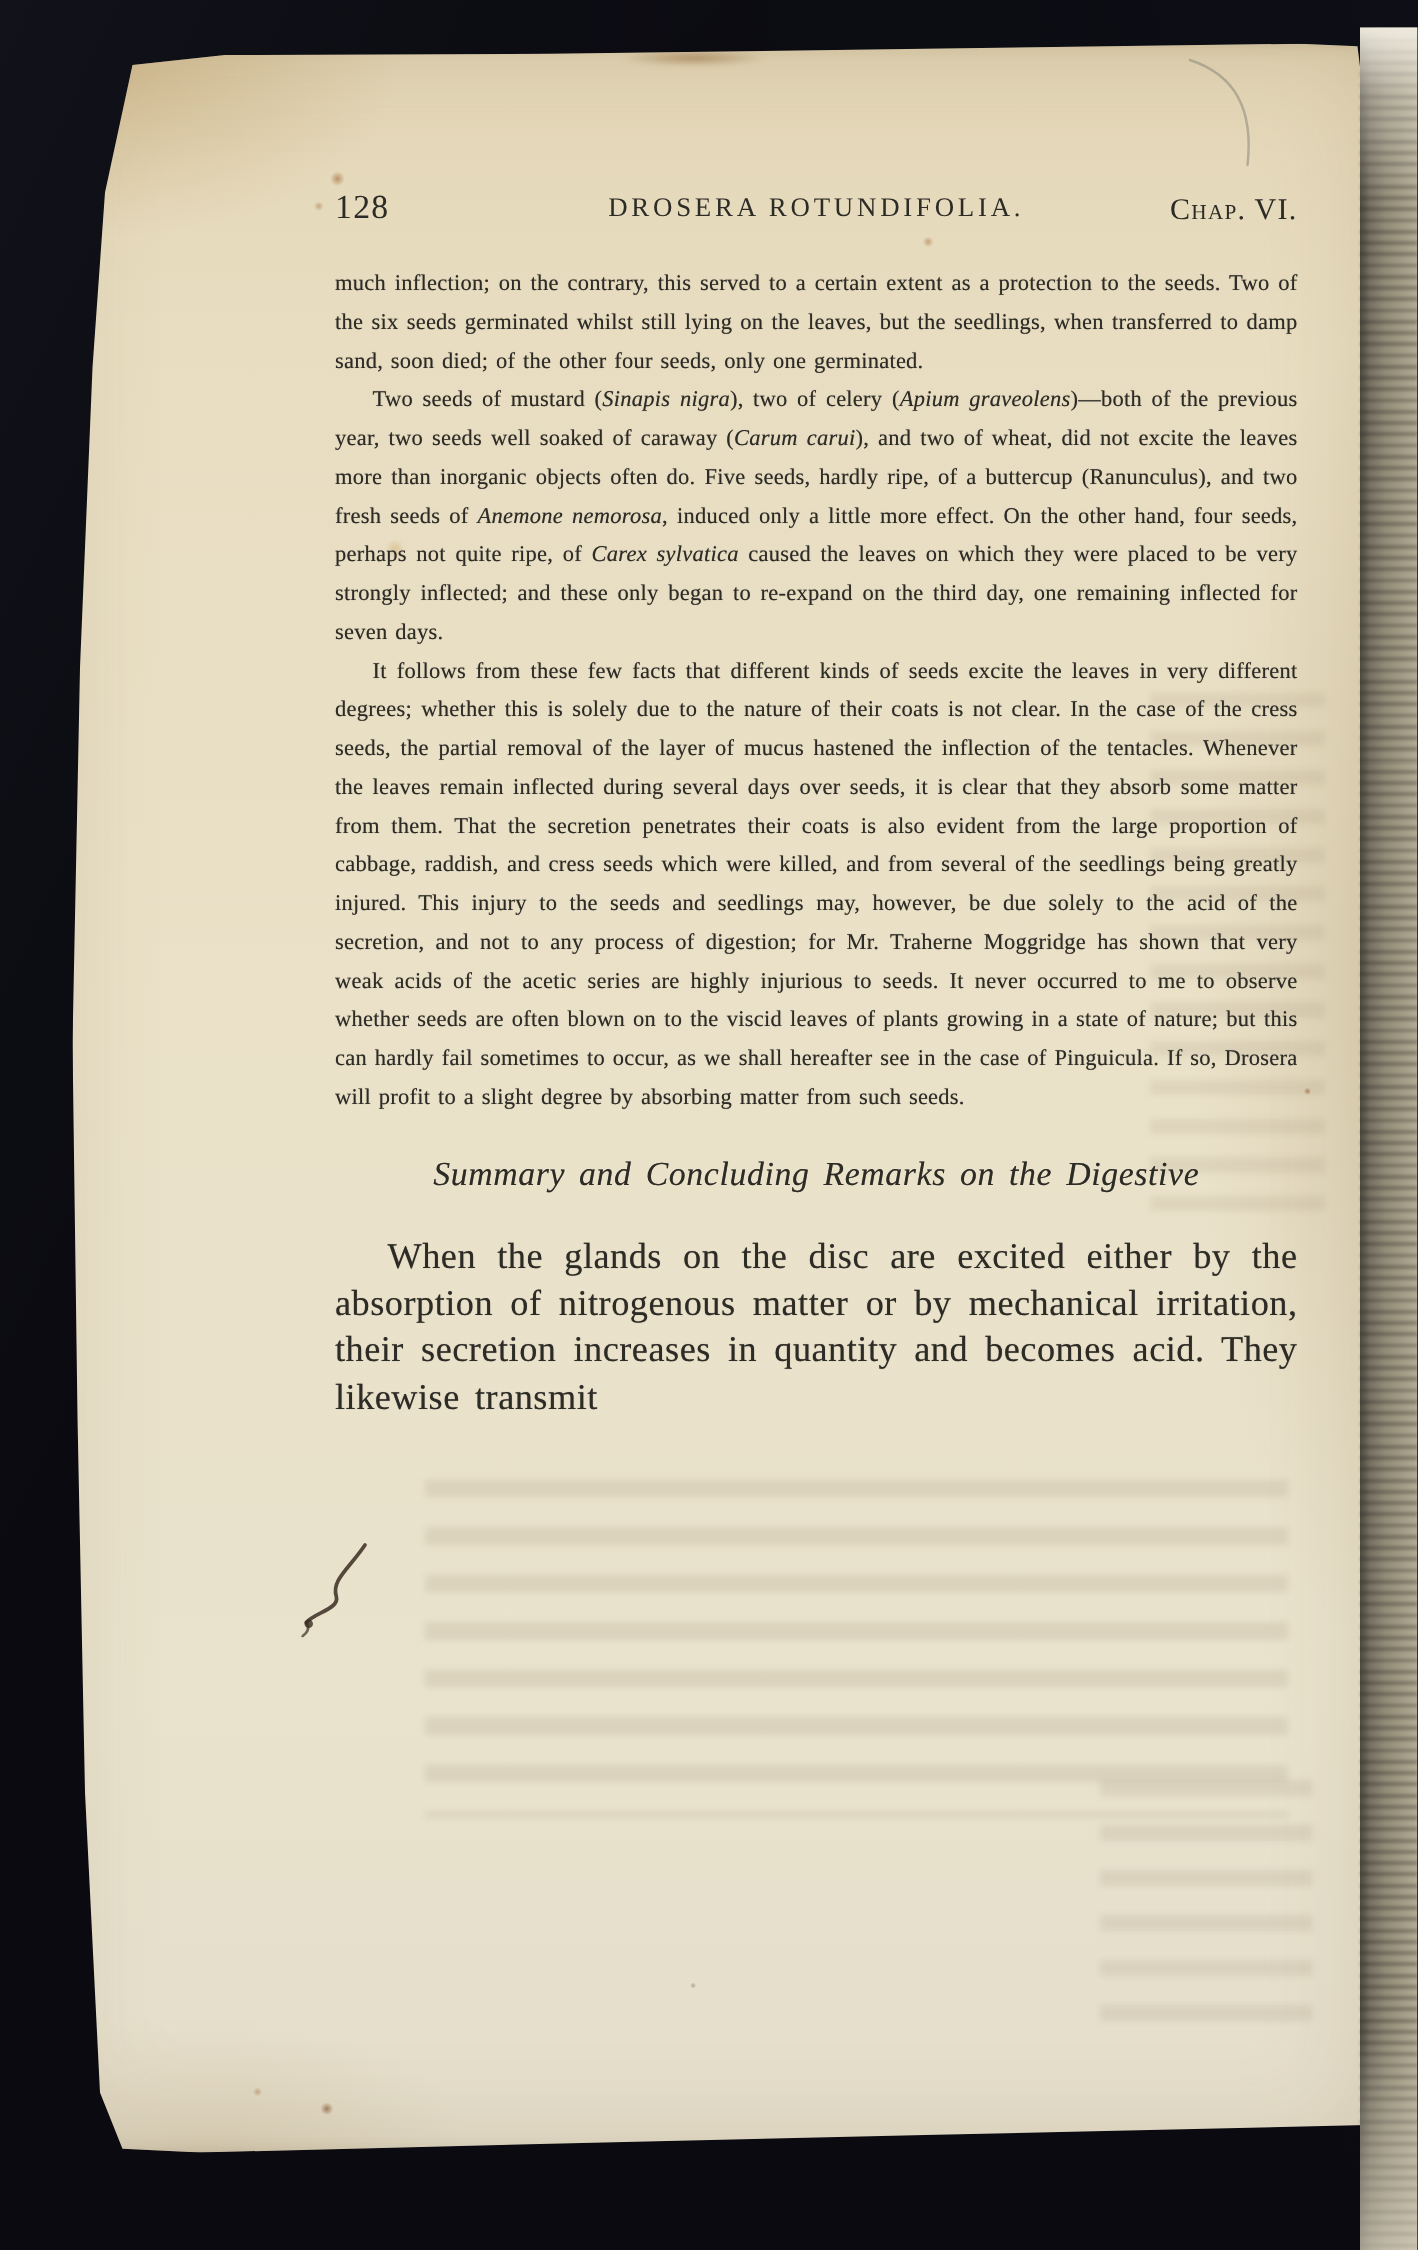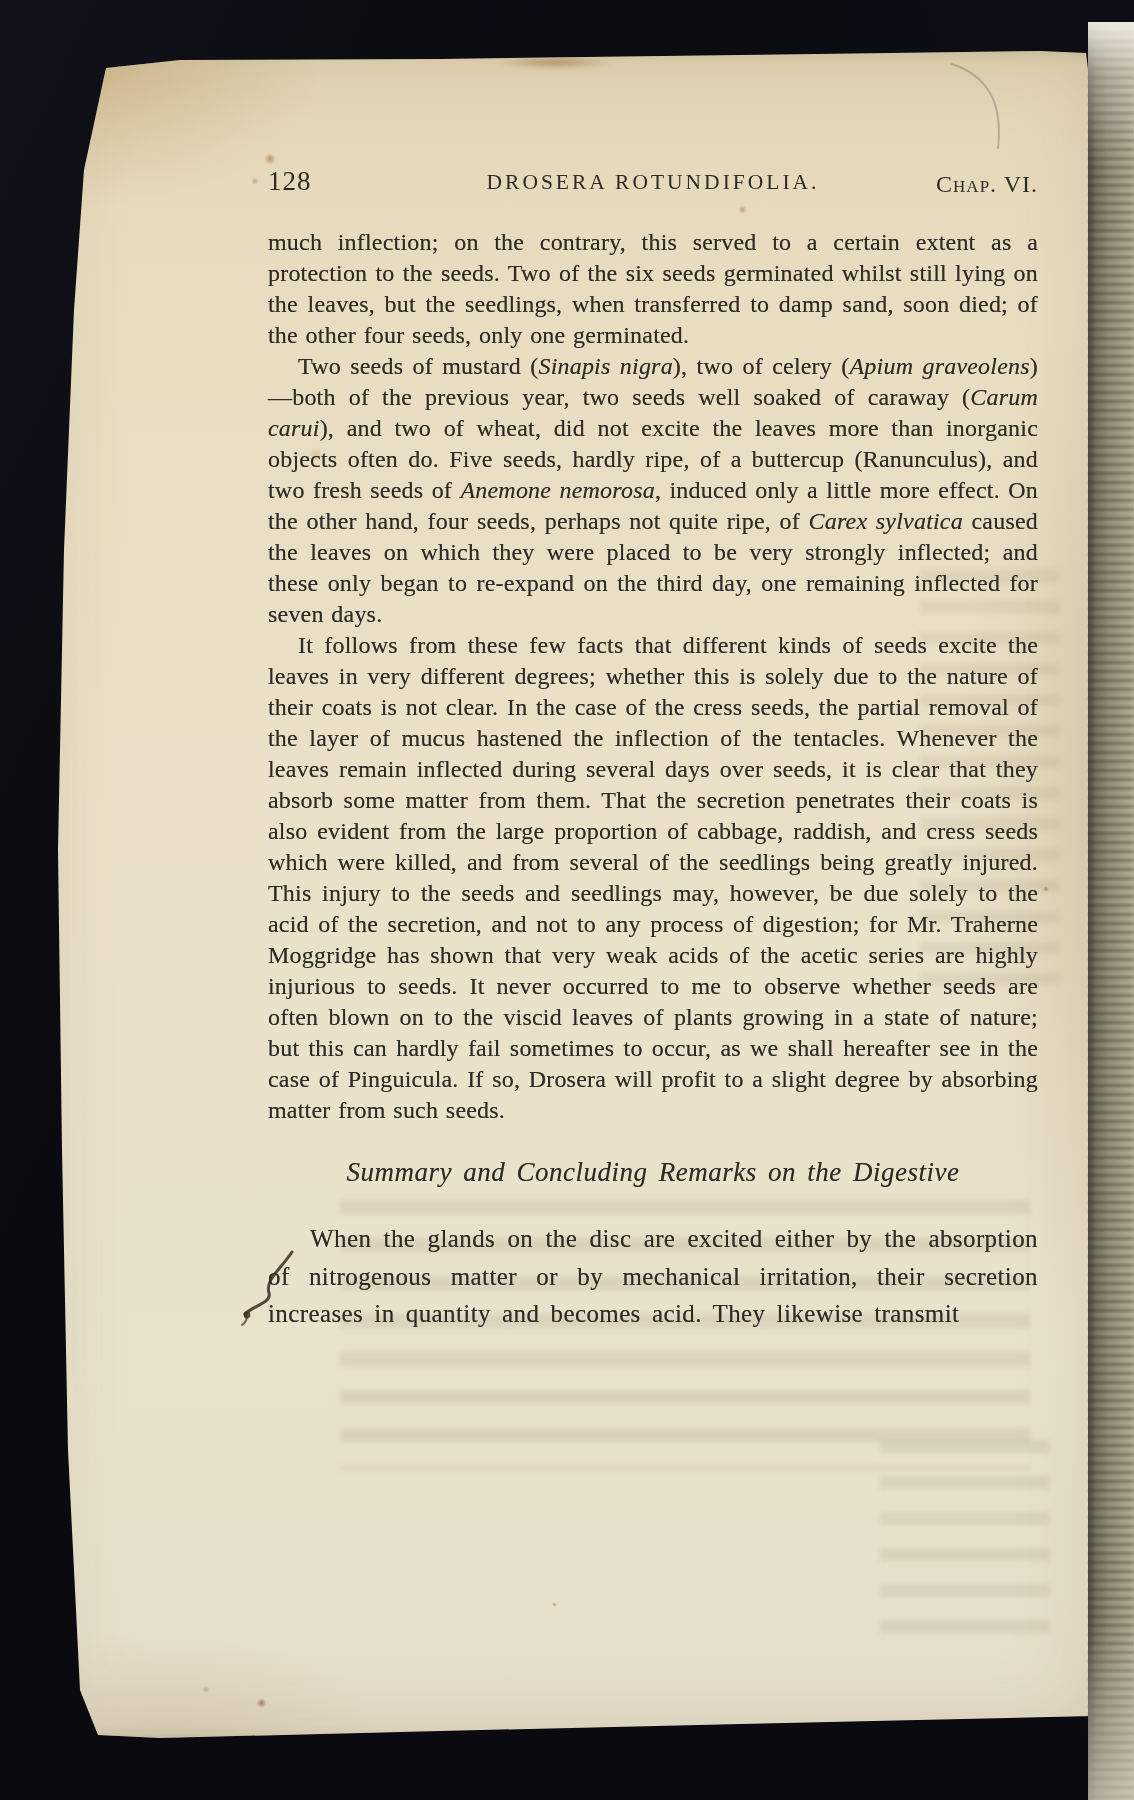--- a/index.html
+++ b/index.html
@@ -14,7 +14,7 @@
 
   
   .page{
-    position:absolute;left:40px;top:50px;width:1063px;height:1690px;z-index:2;
+    position:absolute;left:40px;top:34px;width:1063px;height:1690px;z-index:2;
     background:
       radial-gradient(ellipse 340px 200px at 4% 1%, rgba(165,120,55,.28), rgba(0,0,0,0) 70%),
       radial-gradient(ellipse 200px 700px at 100% 45%, rgba(140,110,60,.14), rgba(0,0,0,0) 75%),

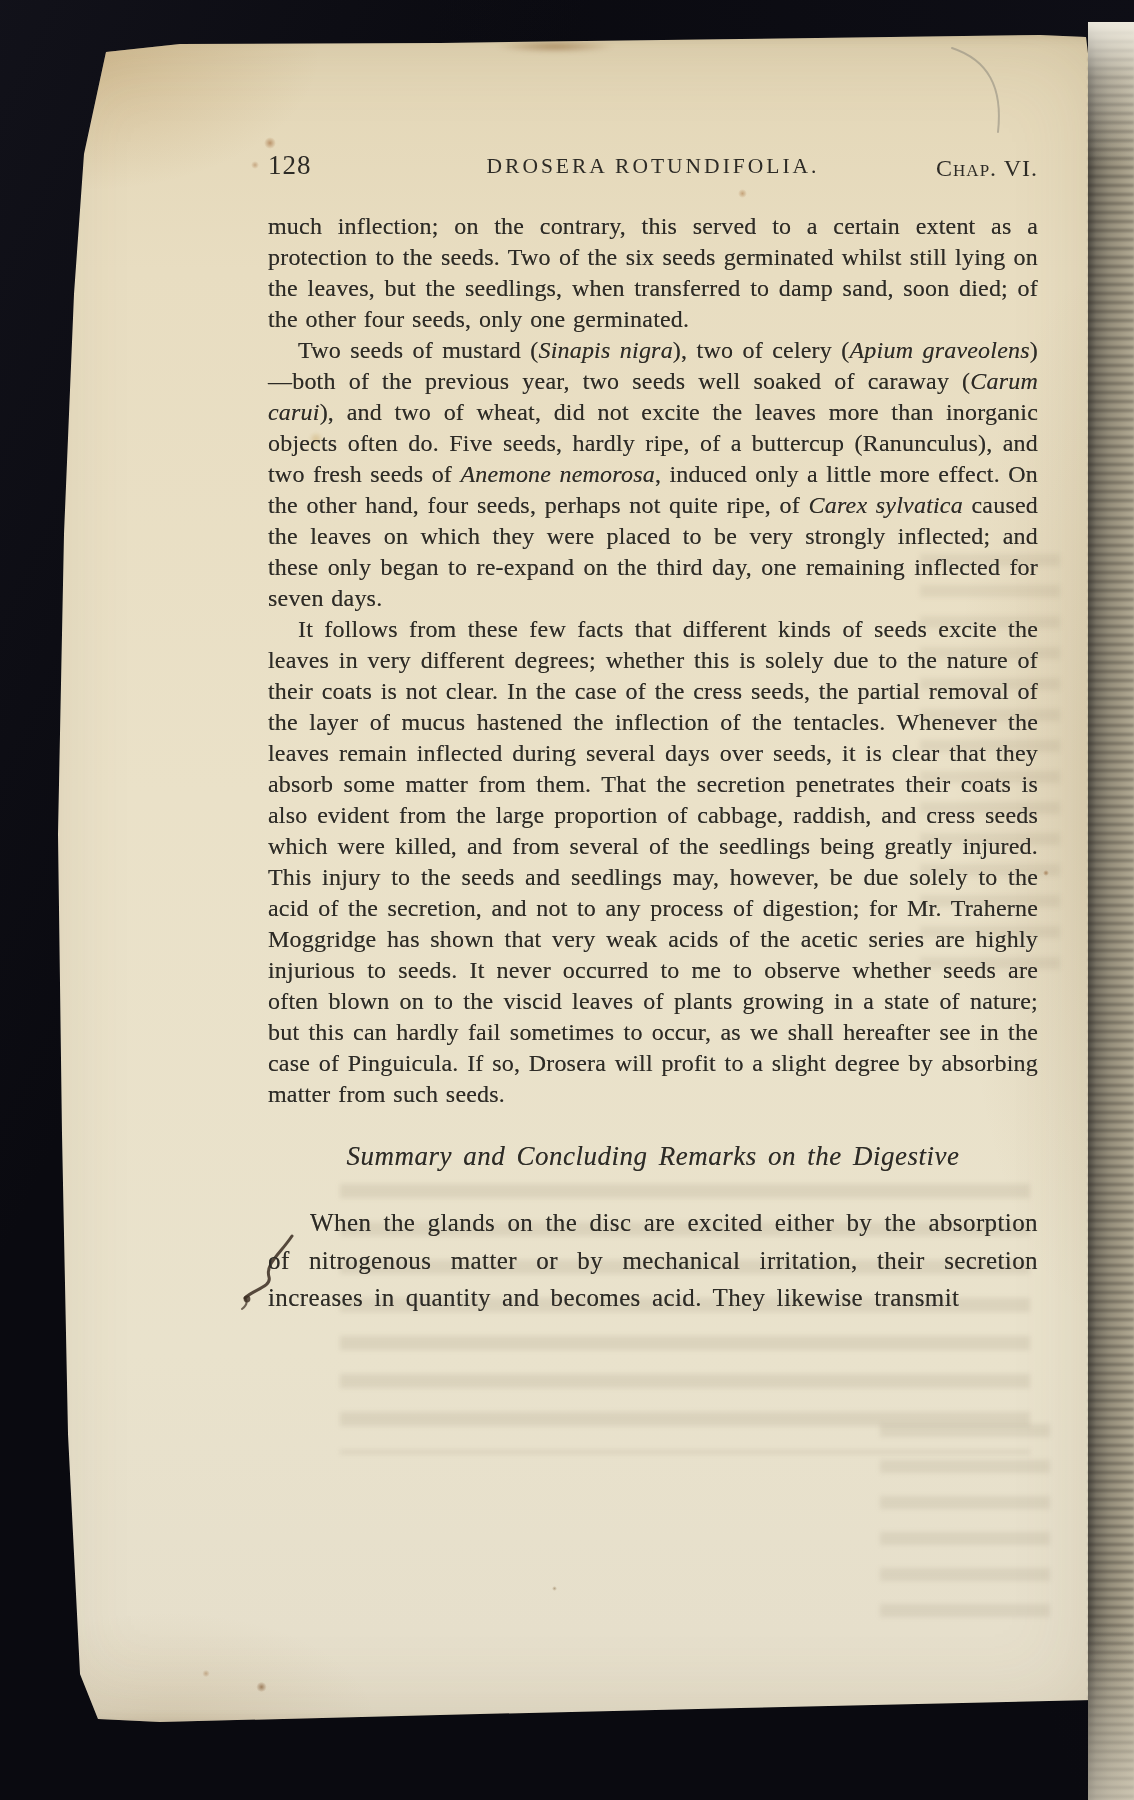--- a/index.html
+++ b/index.html
@@ -51,7 +51,7 @@
   .running-title{position:absolute;left:0;right:0;text-align:center;letter-spacing:3px;font-size:21.5px;}
   .chapter{position:absolute;right:0;top:1px;font-variant:small-caps;font-size:24px;letter-spacing:1px;}
 
-  .bodytext{margin-top:27px;font-size:24px;line-height:31px;text-align:justify;
+  .bodytext{margin-top:27px;font-size:18px;line-height:31px;text-align:justify;
     letter-spacing:.2px;word-spacing:1.5px;text-shadow:0 0 .6px rgba(45,43,38,.55);}
   .bodytext p{margin:0;text-indent:30px;}
   .bodytext p.no-indent{text-indent:0;}

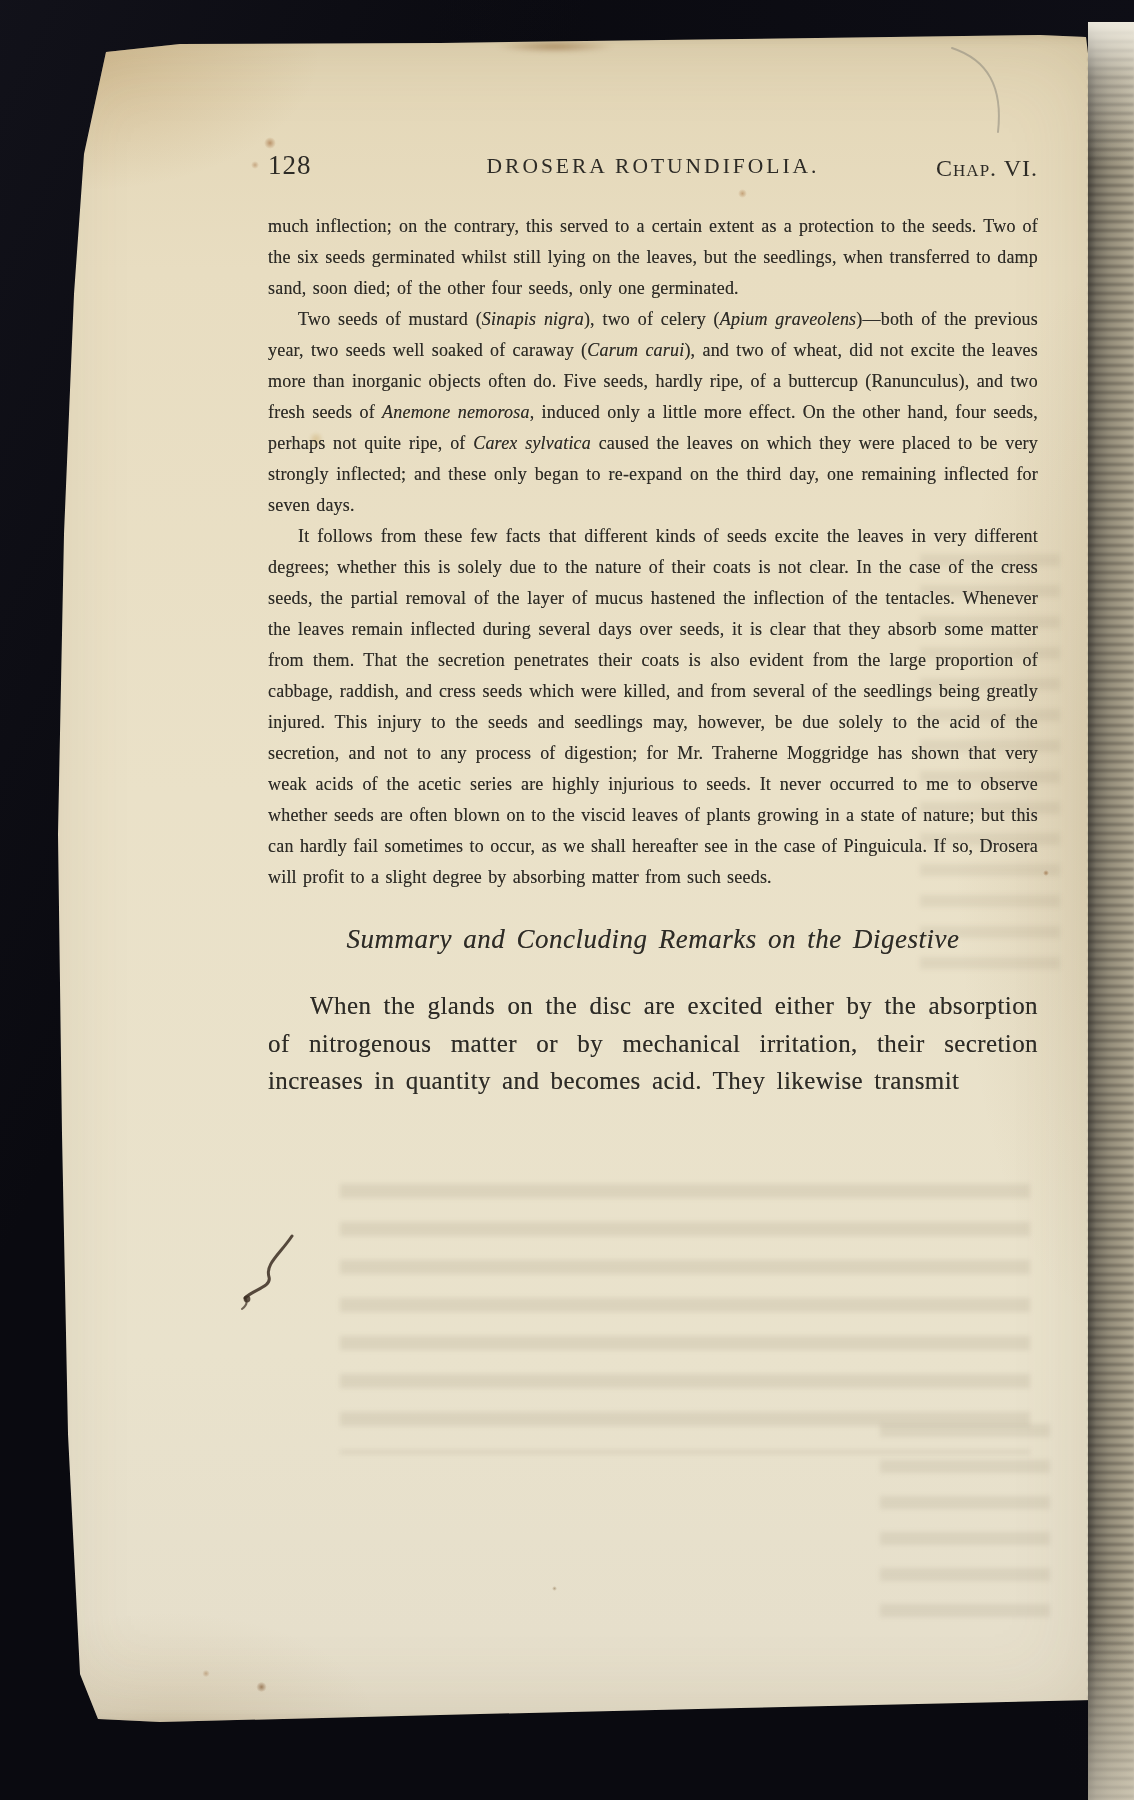--- a/index.html
+++ b/index.html
@@ -59,7 +59,7 @@
   .section-heading{margin-top:21px;font-size:27px;line-height:51px;text-align:center;
     font-style:italic;letter-spacing:.5px;word-spacing:4px;text-shadow:0 0 .5px rgba(45,43,38,.5);}
 
-  .closing{margin:22px 0 0 0;font-size:25px;line-height:37.5px;text-align:justify;
+  .closing{margin:22px 0 0 0;font-size:29px;line-height:37.5px;text-align:justify;
     text-indent:42px;letter-spacing:.4px;word-spacing:4.5px;text-shadow:0 0 .6px rgba(45,43,38,.55);}
 
   

